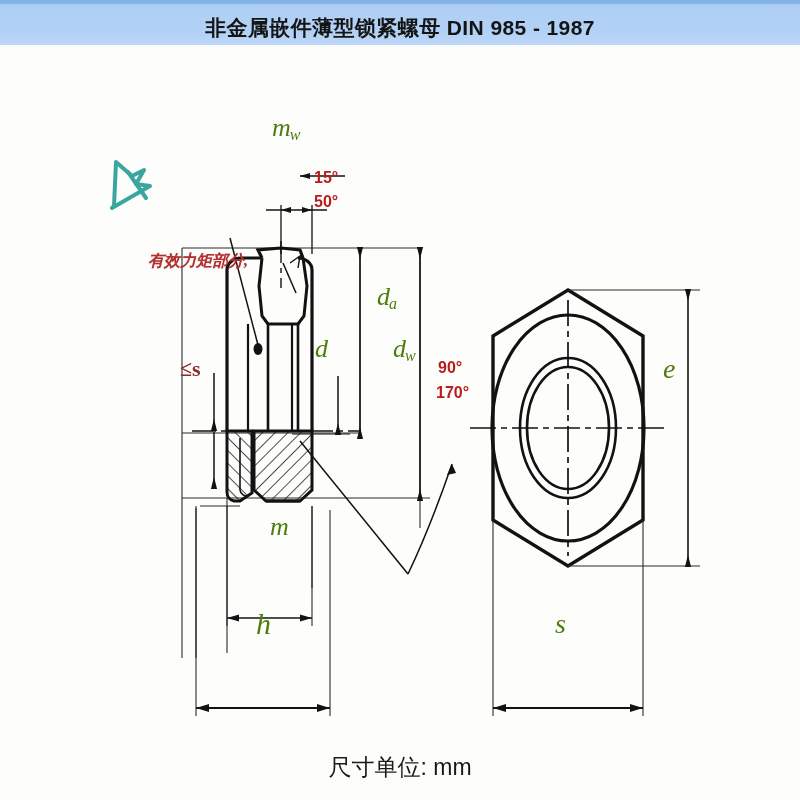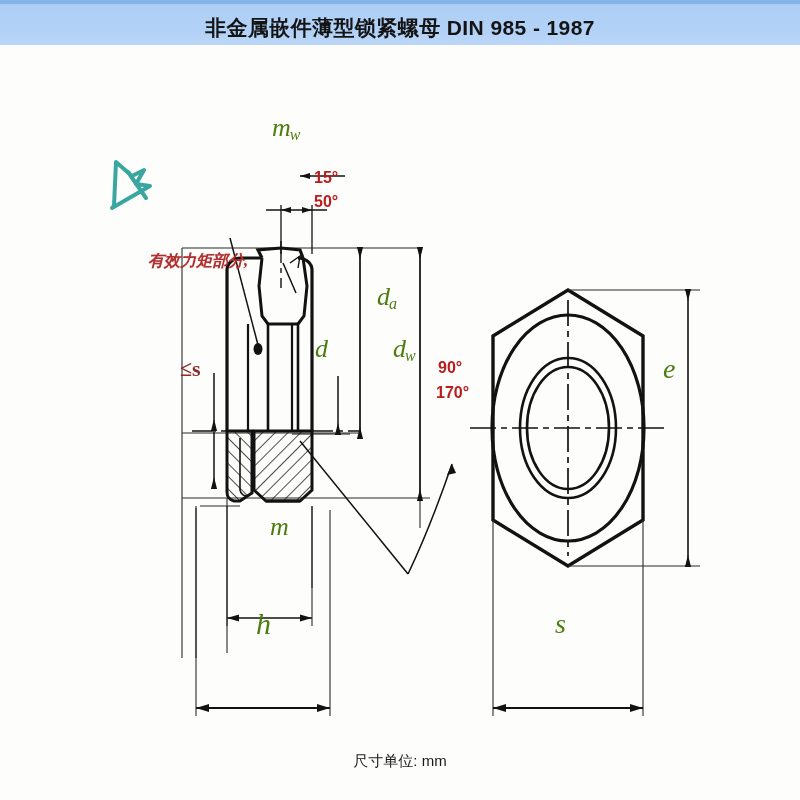--- a/index.html
+++ b/index.html
@@ -110,7 +110,7 @@
     top: 752px;
     width: 800px;
     text-align: center;
-    font-size: 15px;
+    font-size: 23px;
     color: #1a1a1a;
     font-family: "Liberation Sans", sans-serif;
     white-space: nowrap;

